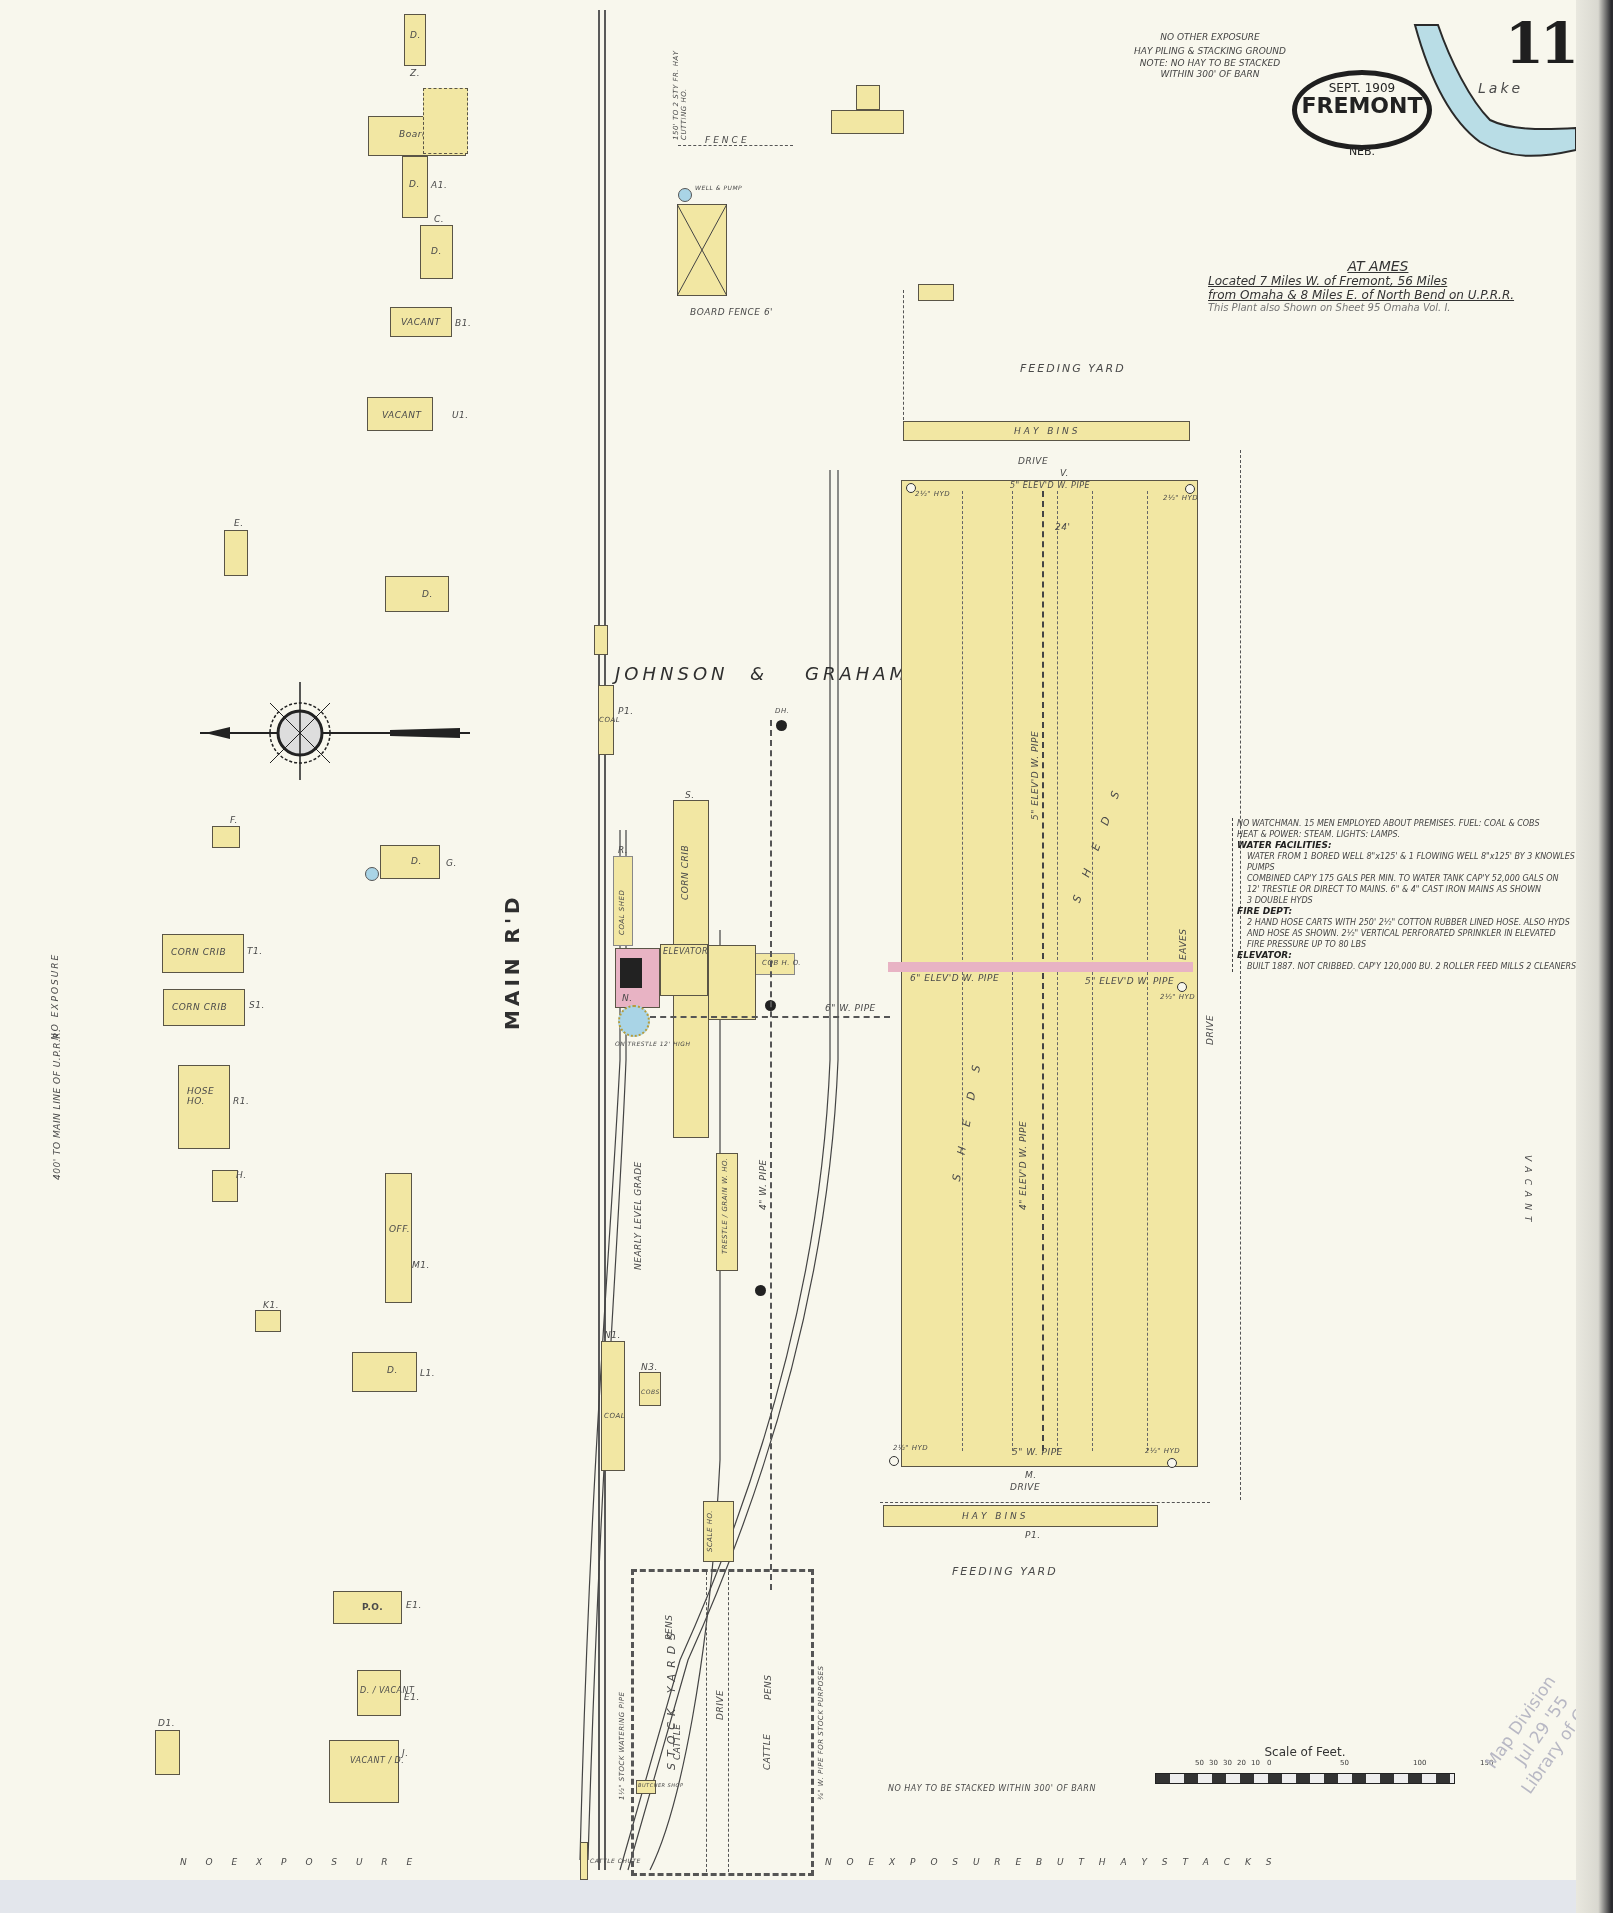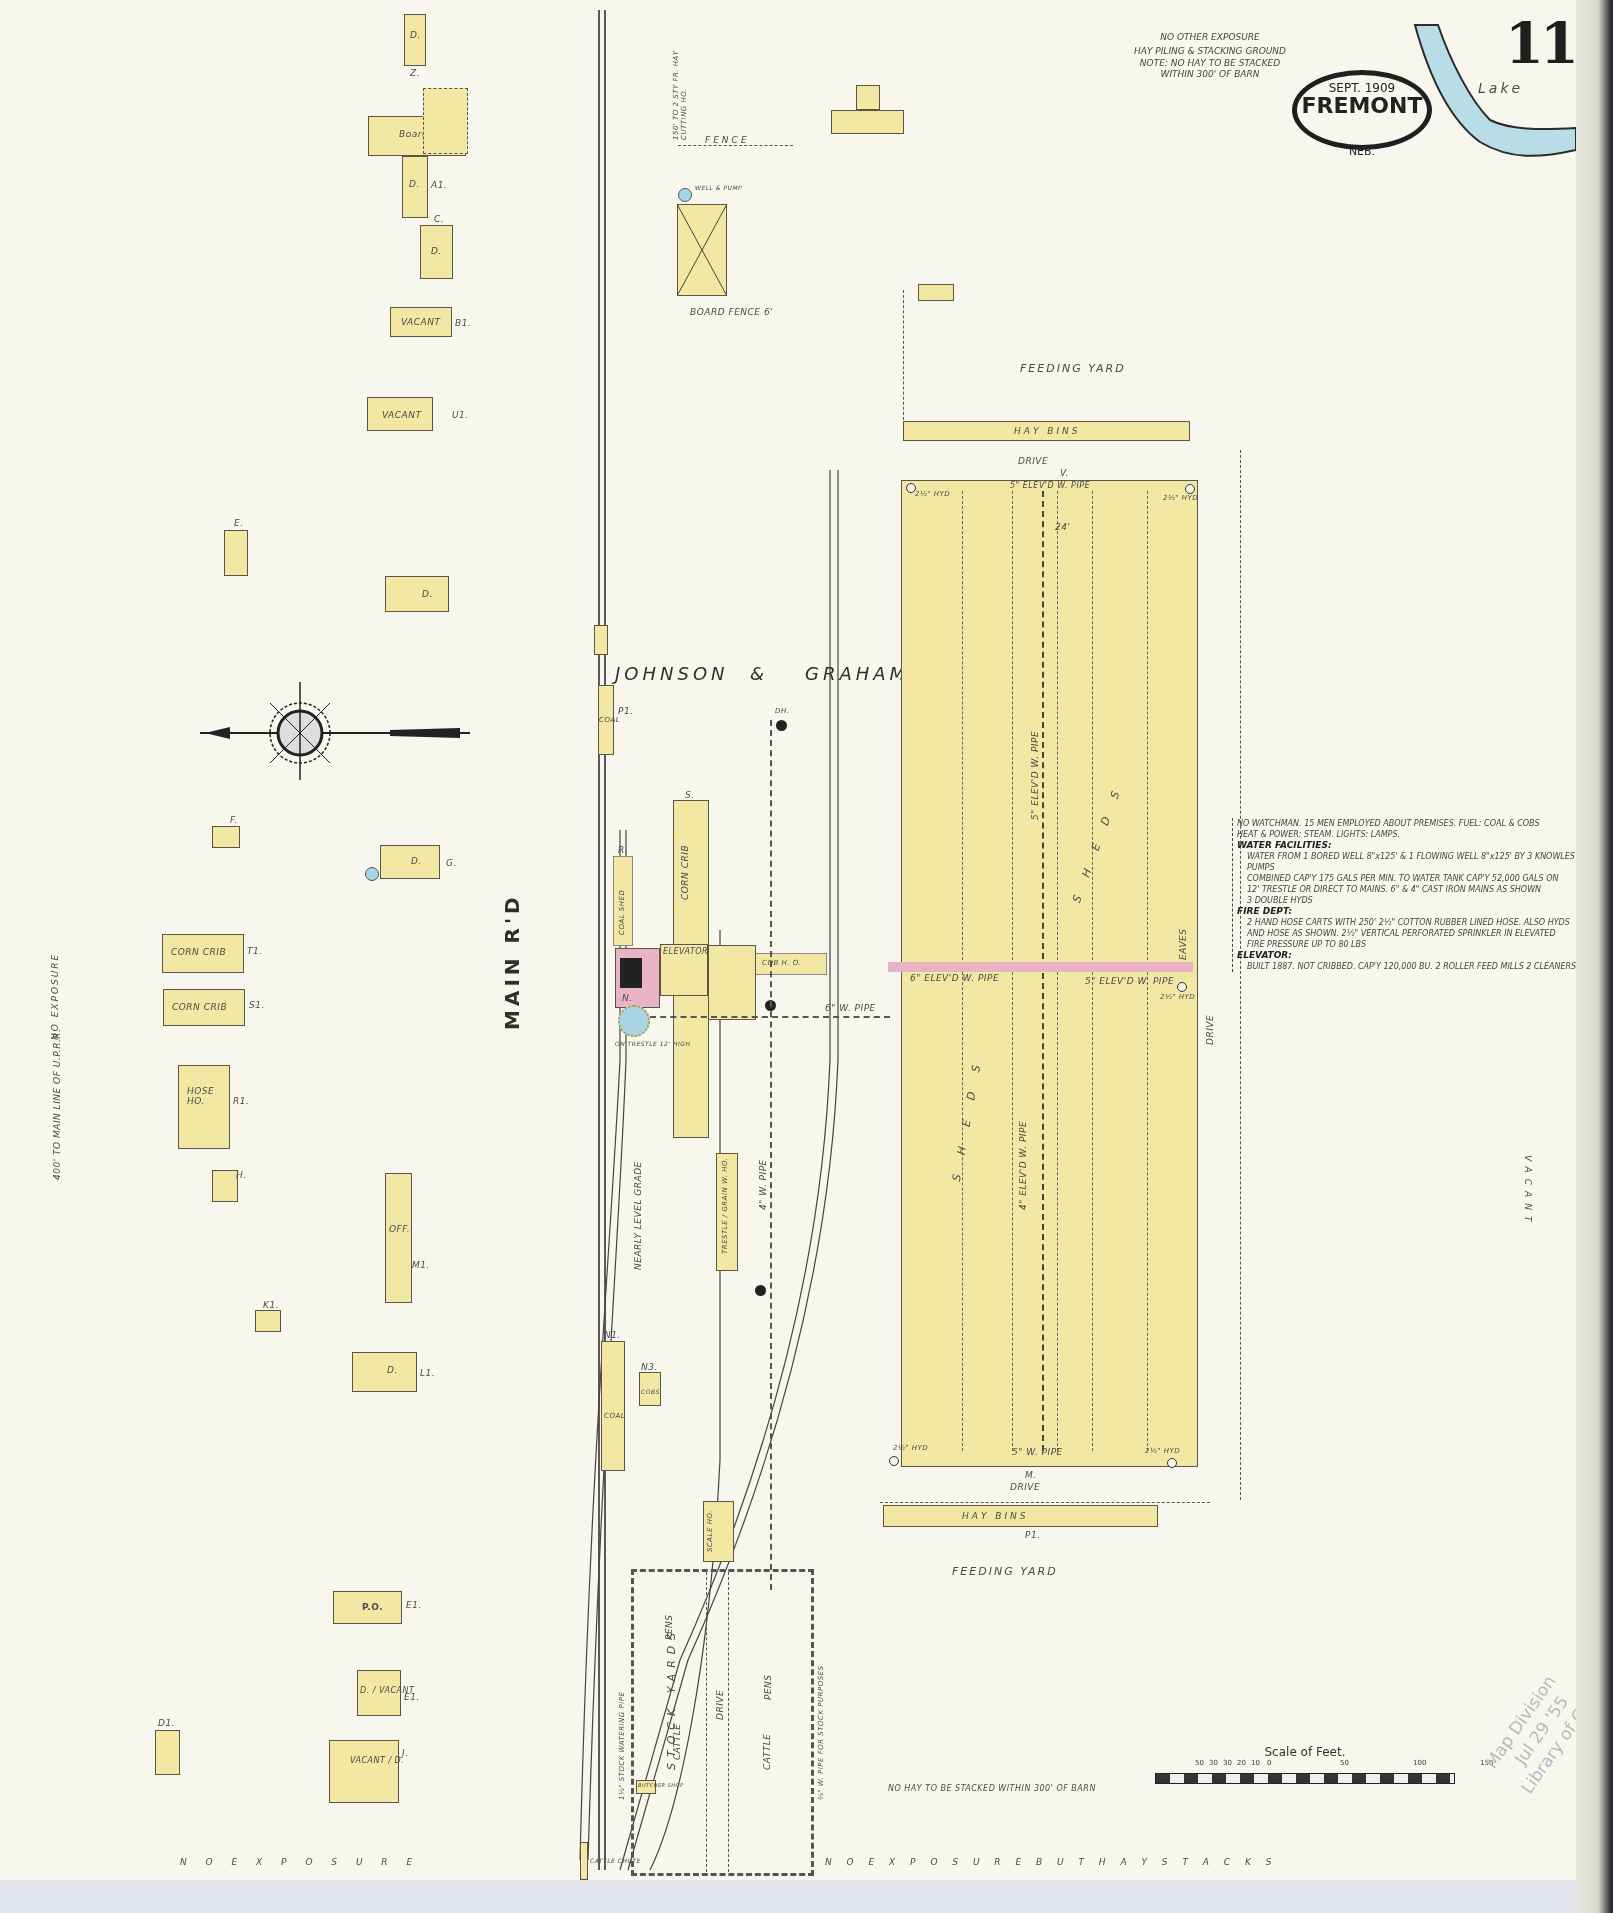--- a/index.html
+++ b/index.html
@@ -69,6 +69,12 @@
     <div style="line-height:11px">WITHIN 300' OF BARN</div>
   </div>
 
+  <div class="ames">
+    <div class="t">AT AMES</div>
+    <div class="u">Located 7 Miles W. of Fremont, 56 Miles</div>
+    <div class="u">from Omaha &amp; 8 Miles E. of North Bend on U.P.R.R.</div>
+    <div class="s">This Plant also Shown on Sheet 95 Omaha Vol. I.</div>
+  </div>
 
   <div class="line" style="left:598px;top:10px;width:1.5px;height:1860px"></div>
   <div class="line" style="left:604px;top:10px;width:1.5px;height:1860px"></div>

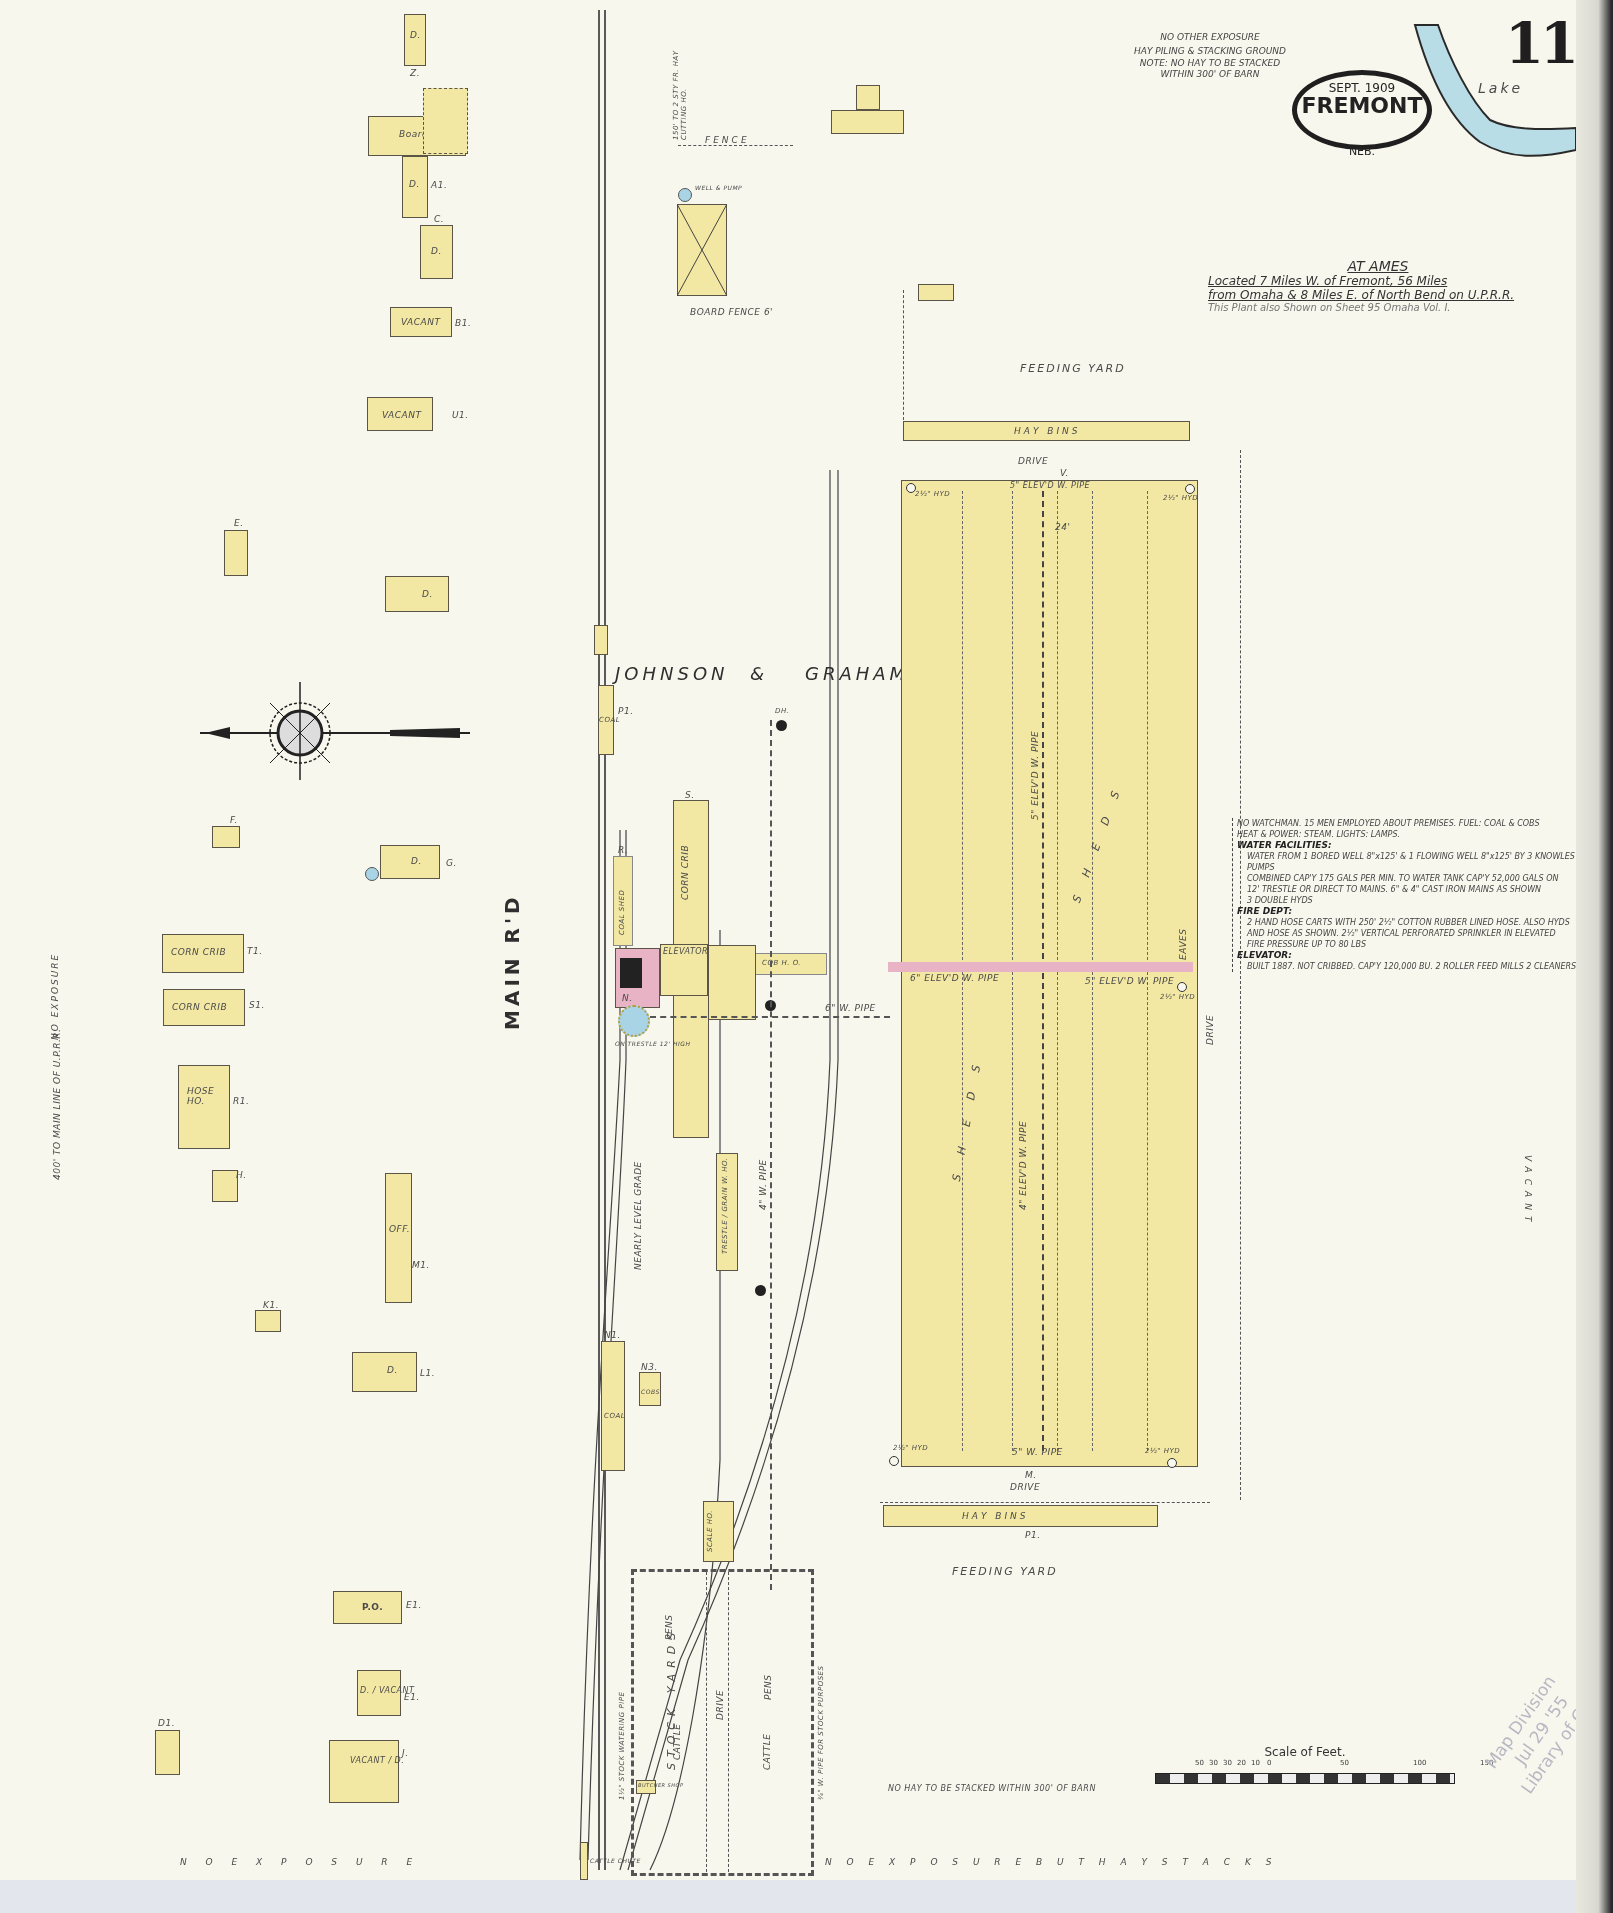--- a/index.html
+++ b/index.html
@@ -199,7 +199,7 @@
   <div class="bldg" style="left:660px;top:944px;width:48px;height:52px">
     <span class="lbl" style="left:2px;top:2px;font-size:8px">ELEVATOR</span>
   </div>
-  <div class="bldg" style="left:755px;top:953px;width:72px;height:22px;border-color:#888">
+  <div class="bldg" style="left:755px;top:953px;width:40px;height:22px;border-color:#888">
       <span class="lbl" style="left:6px;top:5px;font-size:7px">COB H. O.</span>
     </div>
   <div class="bldg" style="left:708px;top:945px;width:48px;height:75px"></div>

